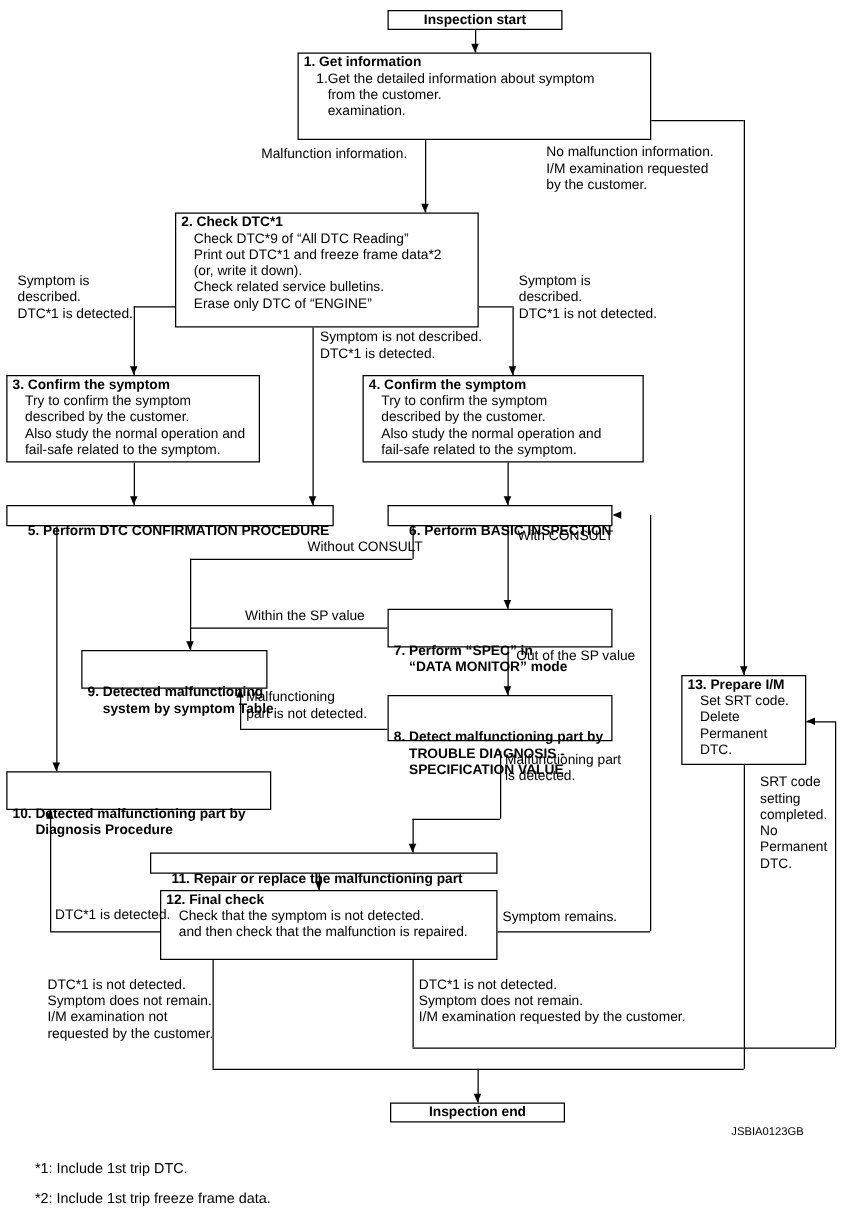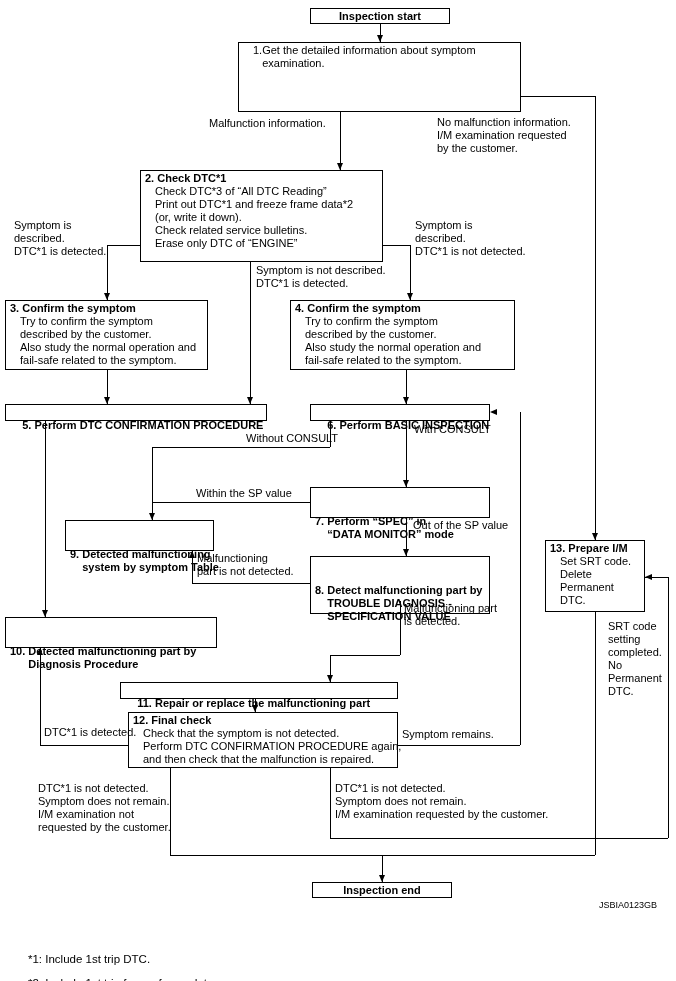--- a/index.html
+++ b/index.html
@@ -35,6 +35,7 @@
   </div>
 
   <div class="node" style="left:238px;top:42px;width:283px;height:70px">
+    <div class="title">1. Get information</div>
     <div class="body"><div>1.Get the detailed information about symptom</div><div>   examination.</div></div>
   </div>
 

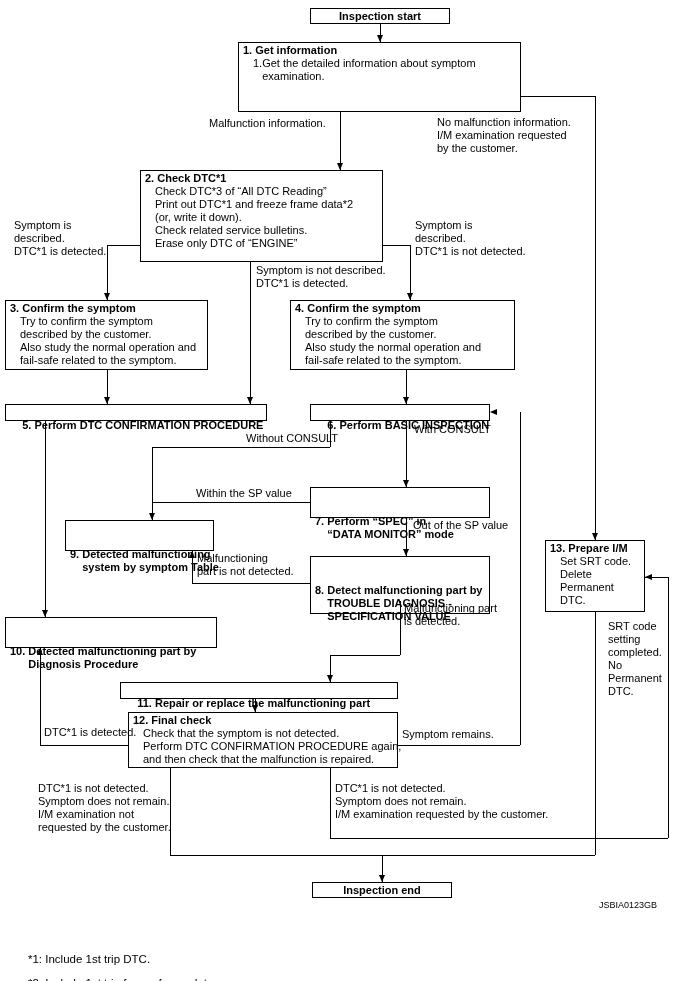--- a/index.html
+++ b/index.html
@@ -36,7 +36,7 @@
 
   <div class="node" style="left:238px;top:42px;width:283px;height:70px">
     <div class="title">1. Get information</div>
-    <div class="body"><div>1.Get the detailed information about symptom</div><div>   examination.</div></div>
+    <div class="body"><div>1.Get the detailed information about symptom</div><div>   from the customer.</div><div>   examination.</div></div>
   </div>
 
   <div class="node" style="left:140px;top:170px;width:243px;height:92px">

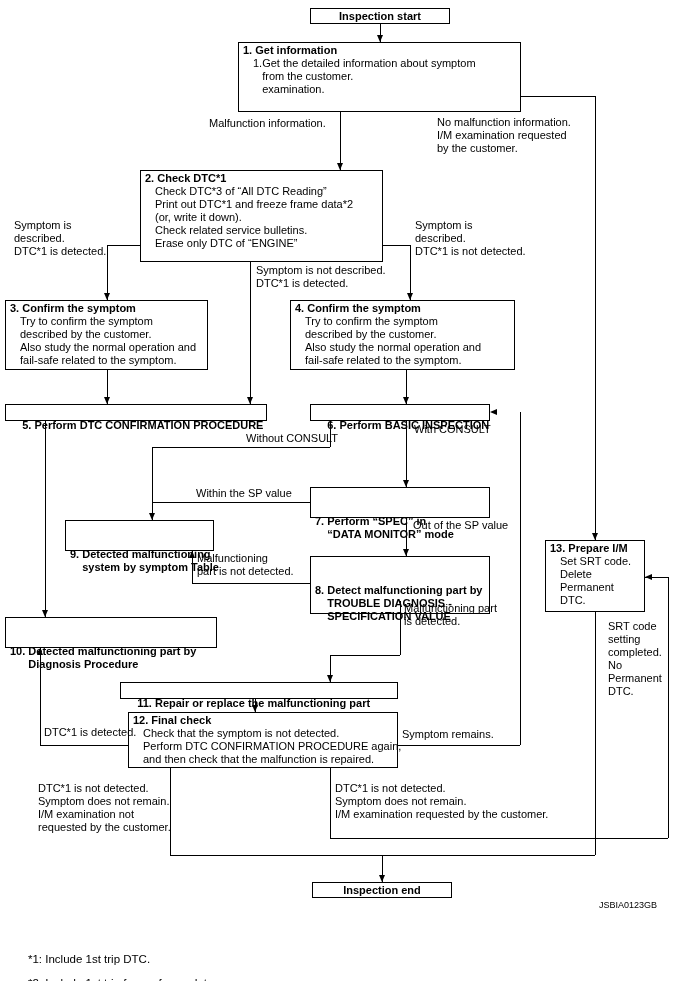--- a/index.html
+++ b/index.html
@@ -41,7 +41,7 @@
 
   <div class="node" style="left:140px;top:170px;width:243px;height:92px">
     <div class="title">2. Check DTC*1</div>
-    <div class="body"><div>Check DTC*3 of “All DTC Reading”</div><div>Print out DTC*1 and freeze frame data*2</div><div>(or, write it down).</div><div>Check related service bulletins.</div><div>Erase only DTC of “ENGINE”</div></div>
+    <div class="body"><div>Check DTC*9 of “All DTC Reading”</div><div>Print out DTC*1 and freeze frame data*2</div><div>(or, write it down).</div><div>Check related service bulletins.</div><div>Erase only DTC of “ENGINE”</div></div>
   </div>
 
   <div class="node" style="left:5px;top:300px;width:203px;height:70px">

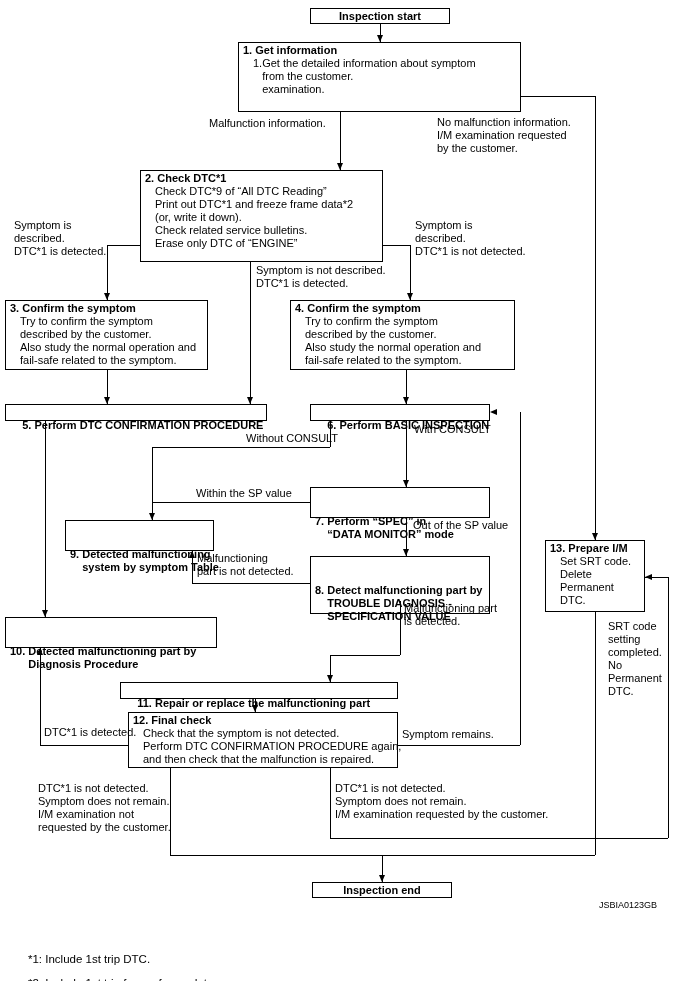--- a/index.html
+++ b/index.html
@@ -70,7 +70,7 @@
     <div><div>9. Detected malfunctioning</div><div>    system by symptom Table</div></div>
   </div>
 
-  <div class="node bold" style="left:310px;top:556px;width:180px;height:58px">
+  <div class="node bold" style="left:310px;top:556px;width:180px;height:37px">
     <div><div>8. Detect malfunctioning part by</div><div>    TROUBLE DIAGNOSIS -</div><div>    SPECIFICATION VALUE</div></div>
   </div>
 

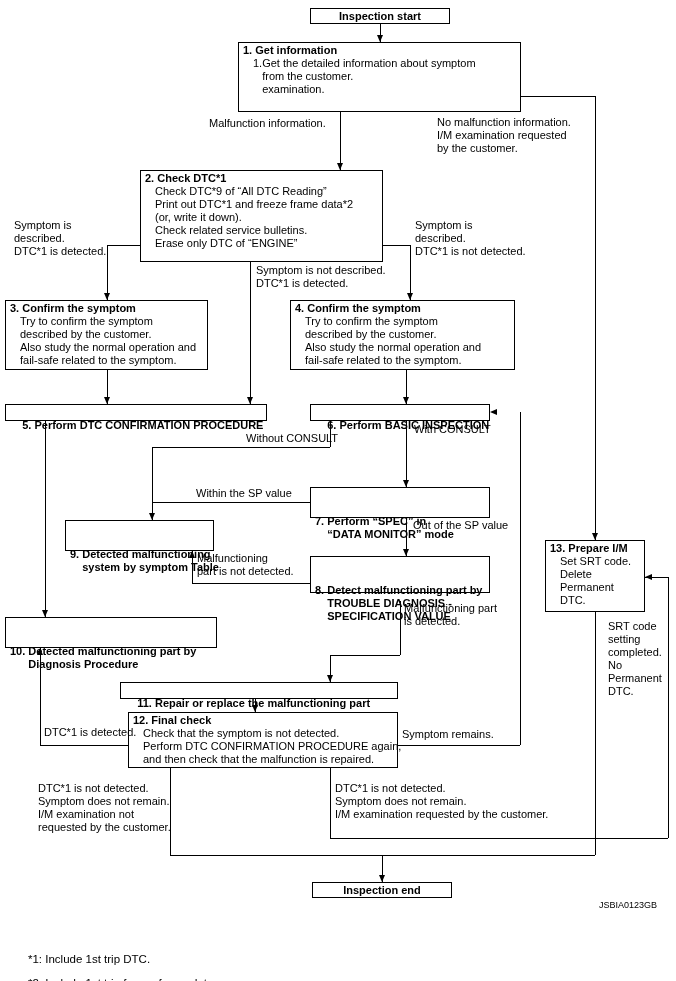--- a/index.html
+++ b/index.html
@@ -89,7 +89,7 @@
 
   <div class="node" style="left:128px;top:712px;width:270px;height:56px">
     <div class="title">12. Final check</div>
-    <div class="body"><div>Check that the symptom is not detected.</div><div>Perform DTC CONFIRMATION PROCEDURE again,</div><div>and then check that the malfunction is repaired.</div></div>
+    <div class="body"><div>Check that the symptom is not detected.</div><div>and then check that the malfunction is repaired.</div></div>
   </div>
 
   <div class="lbl" style="left:209px;top:117px">Malfunction information.</div>

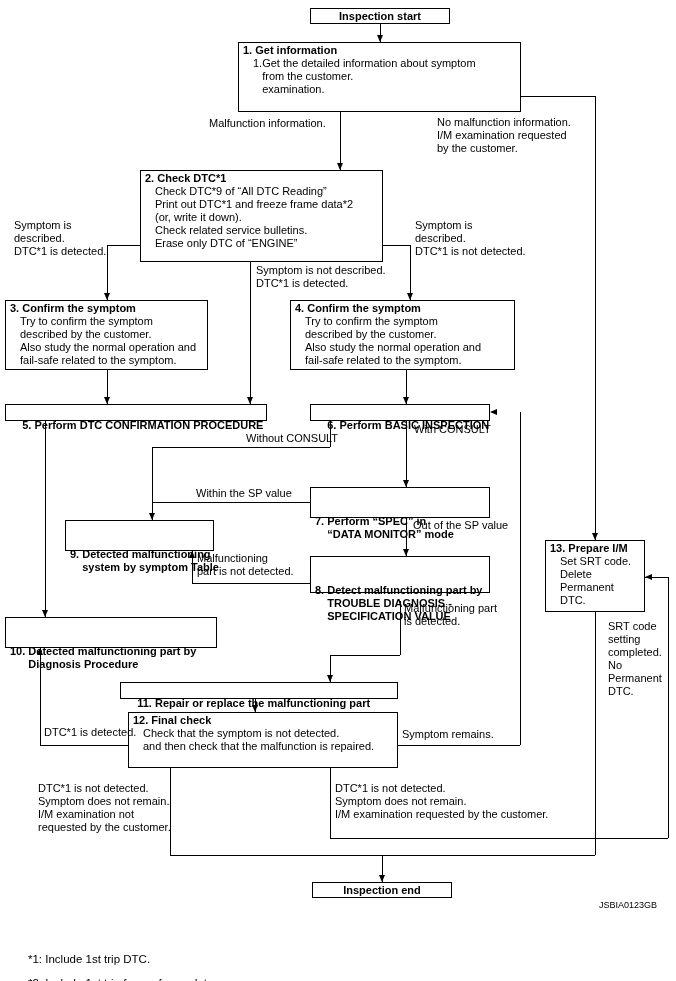--- a/index.html
+++ b/index.html
@@ -20,7 +20,7 @@
   .arr.up   { border-left:3.5px solid transparent; border-right:3.5px solid transparent; border-bottom:7px solid #000; }
   .arr.left { border-top:3.5px solid transparent; border-bottom:3.5px solid transparent; border-right:7px solid #000; }
   .footnote { position:absolute; font-size:11.5px;margin-top:24px; }
-  .code { position:absolute; font-size:9px; text-align:right; }
+  .code { position:absolute; font-size:9px; }
 </style>
 </head>
 <body>

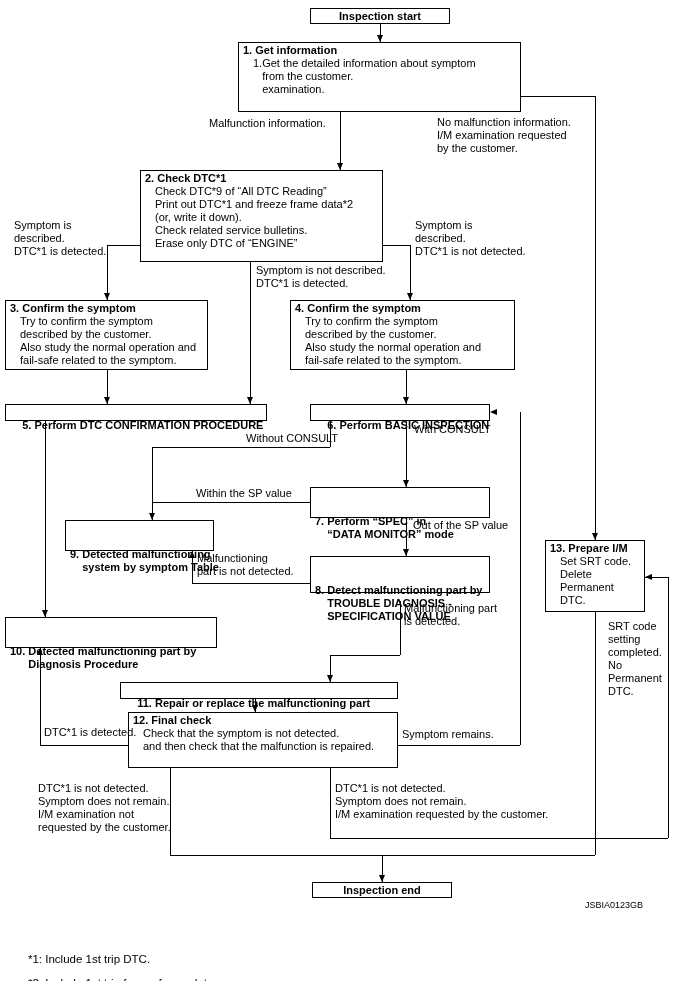--- a/index.html
+++ b/index.html
@@ -19,7 +19,7 @@
   .arr.down { border-left:3.5px solid transparent; border-right:3.5px solid transparent; border-top:7px solid #000; }
   .arr.up   { border-left:3.5px solid transparent; border-right:3.5px solid transparent; border-bottom:7px solid #000; }
   .arr.left { border-top:3.5px solid transparent; border-bottom:3.5px solid transparent; border-right:7px solid #000; }
-  .footnote { position:absolute; font-size:11.5px;margin-top:24px; }
+  .footnote { position:absolute; font-size:11.5px; }
   .code { position:absolute; font-size:9px; }
 </style>
 </head>

